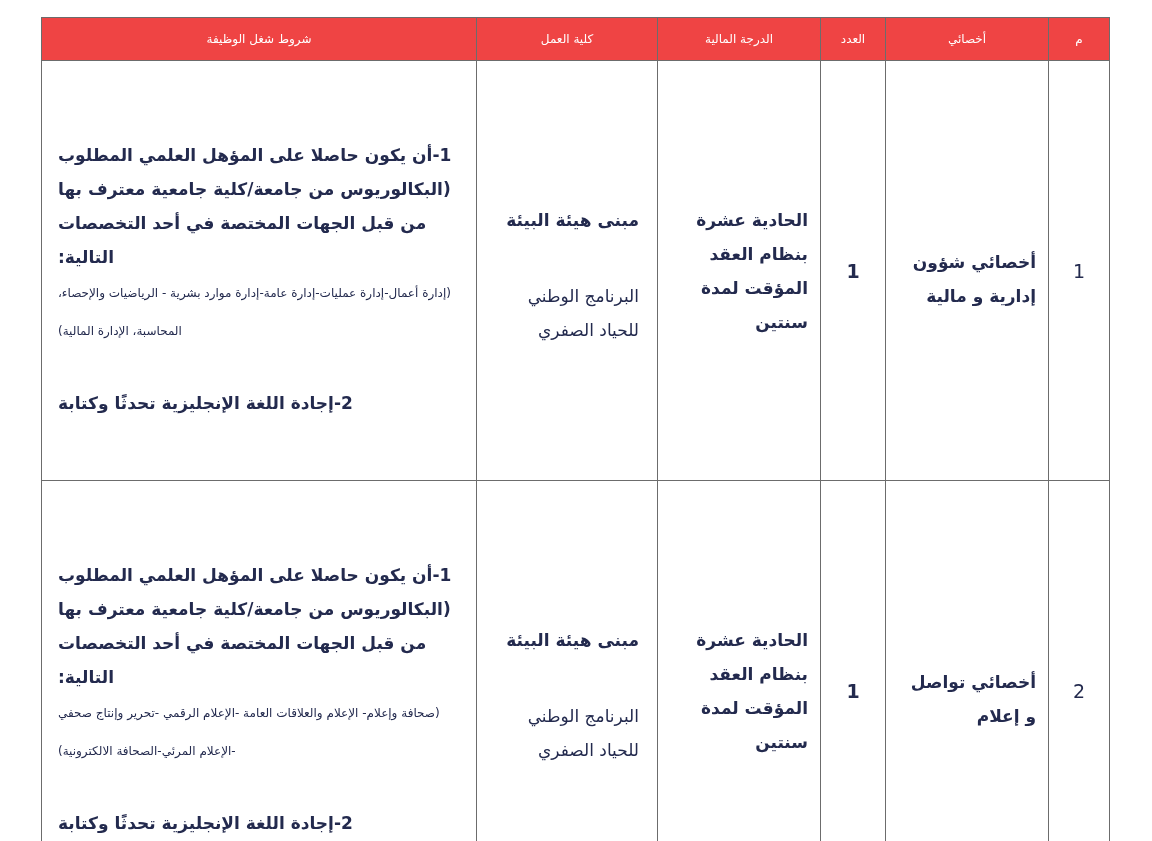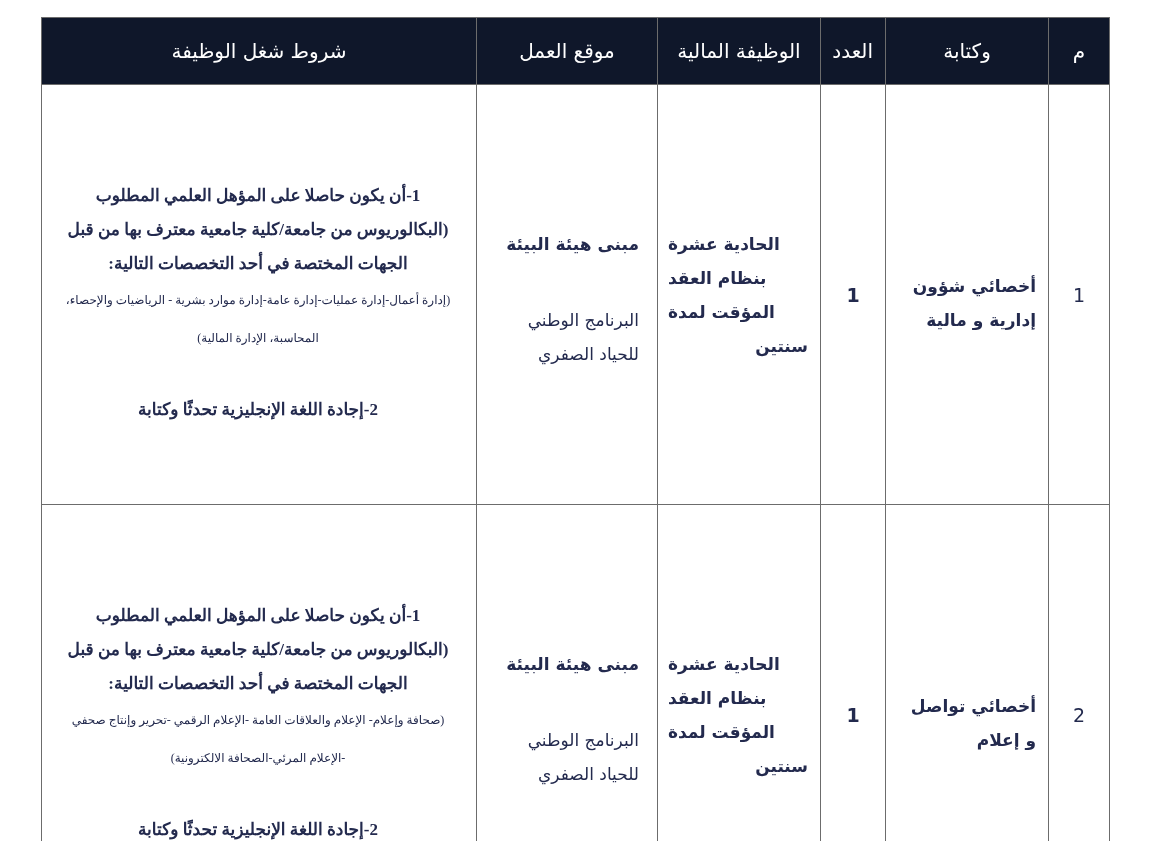--- a/index.html
+++ b/index.html
@@ -8,8 +8,8 @@
   .jobs-table { position: absolute; left: 41px; top: 17px; width: 1068px;
                 border-collapse: collapse; direction: rtl; table-layout: fixed; }
   .jobs-table th, .jobs-table td { border: 1.5px solid #6c6c6c; }
-  .jobs-table th { background: #0f172a; color: #ffffff; font-weight: normal;
-                   font-size: 20px; height: 42px; padding: 12px; text-align: center; }
+  .jobs-table th { background: #ef4444; color: #ffffff; font-weight: normal;
+                   font-size: 12px; height: 42px; padding: 0; text-align: center; }
   .jobs-table td { vertical-align: middle; background: #ffffff; font-size: 17px; line-height: 34px; }
   .col-num { width: 61px; }
   .col-title { width: 163px; }

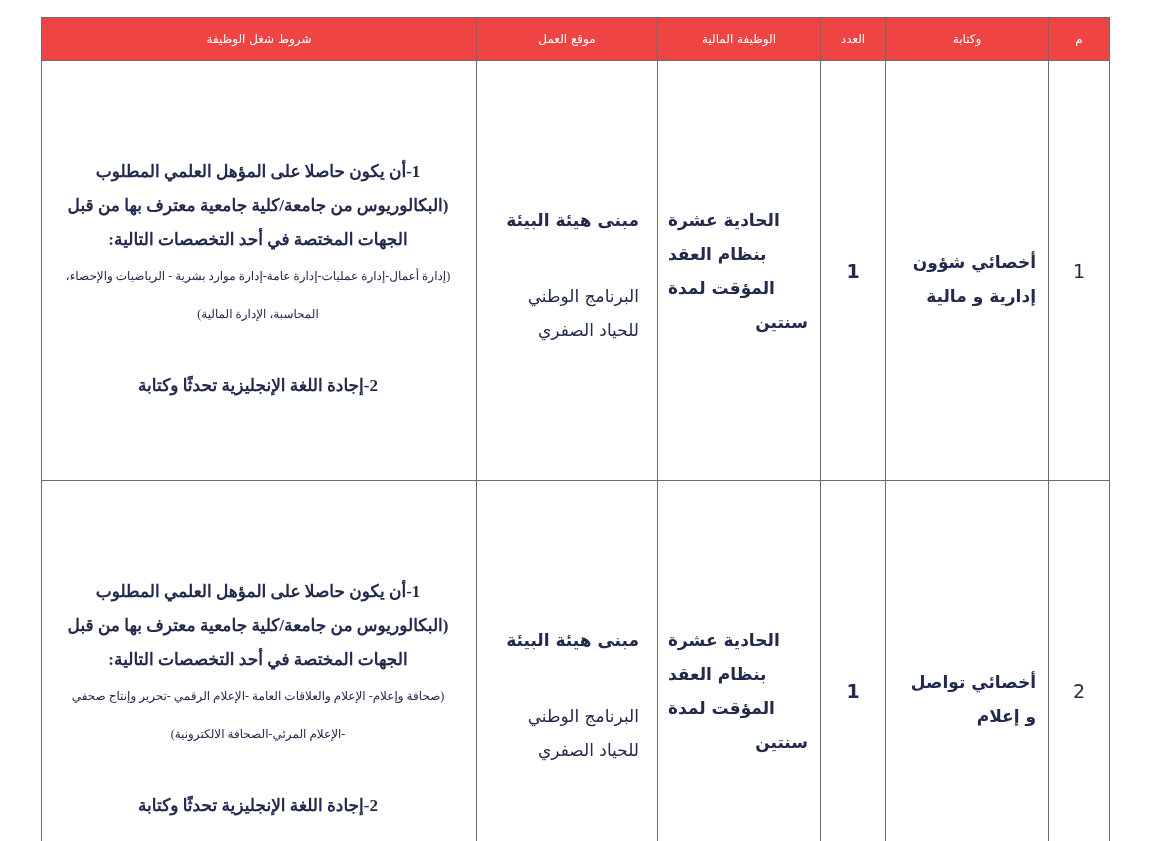--- a/index.html
+++ b/index.html
@@ -49,7 +49,7 @@
       <th>وكتابة</th>
       <th>العدد</th>
       <th>الوظيفة المالية</th>
-      <th>موقع العمل</th>
+      <th>كلية العمل</th>
       <th>شروط شغل الوظيفة</th>
     </tr>
   </thead>

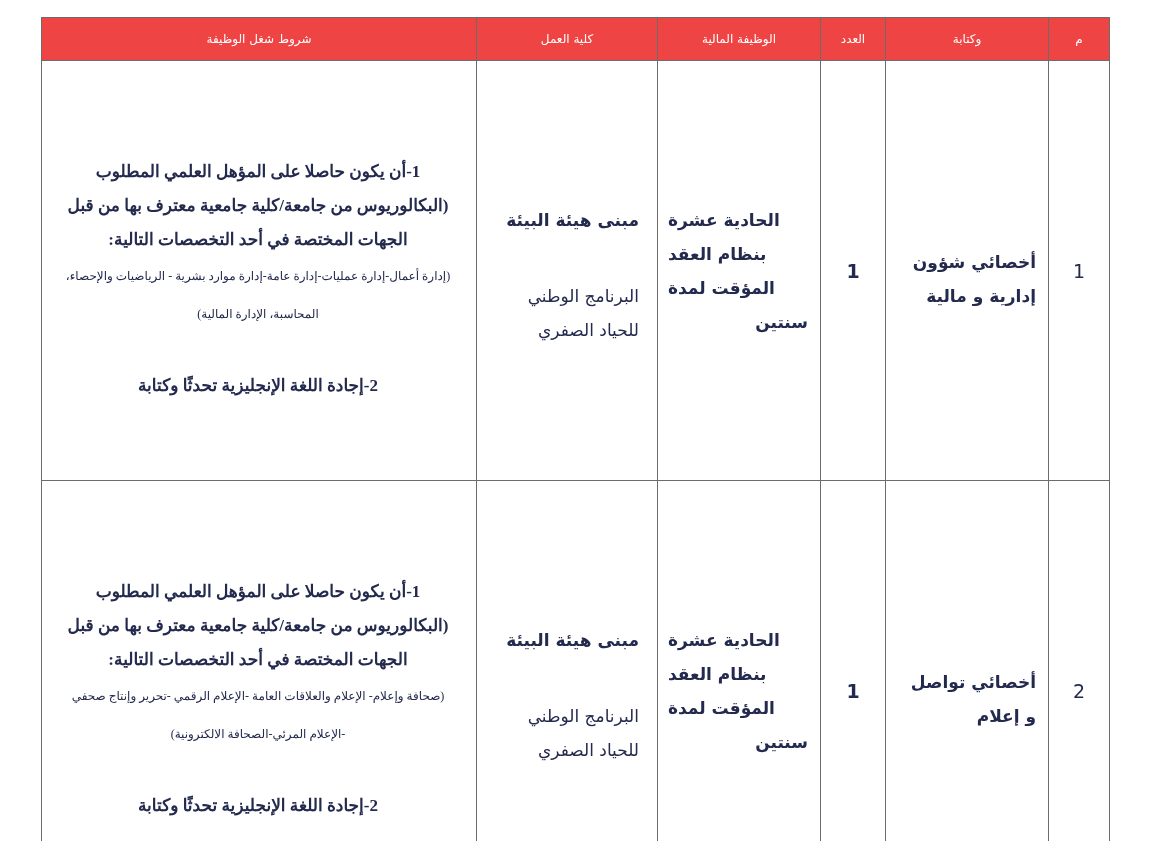--- a/index.html
+++ b/index.html
@@ -48,7 +48,7 @@
       <th>م</th>
       <th>وكتابة</th>
       <th>العدد</th>
-      <th>الوظيفة المالية</th>
+      <th>الدرجة المالية</th>
       <th>كلية العمل</th>
       <th>شروط شغل الوظيفة</th>
     </tr>

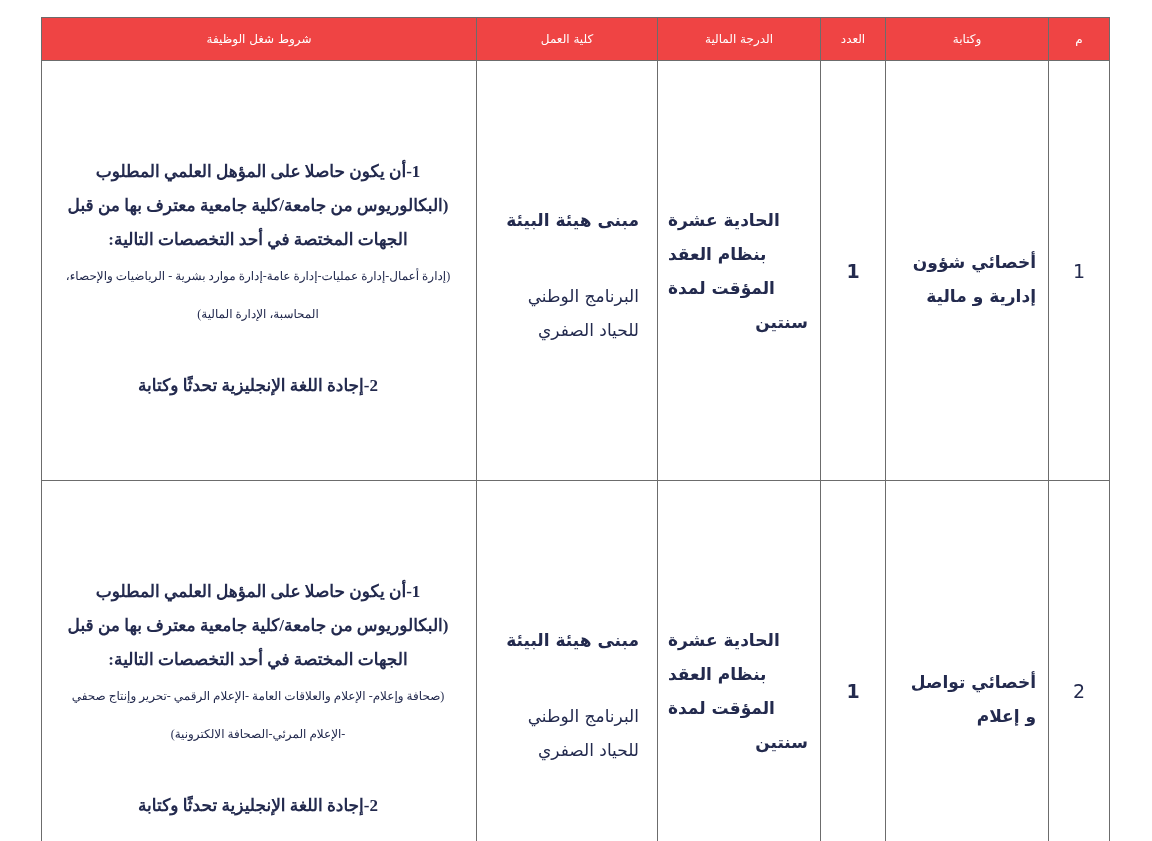--- a/index.html
+++ b/index.html
@@ -46,7 +46,7 @@
   <thead>
     <tr>
       <th>م</th>
-      <th>وكتابة</th>
+      <th>أخصائي</th>
       <th>العدد</th>
       <th>الدرجة المالية</th>
       <th>كلية العمل</th>

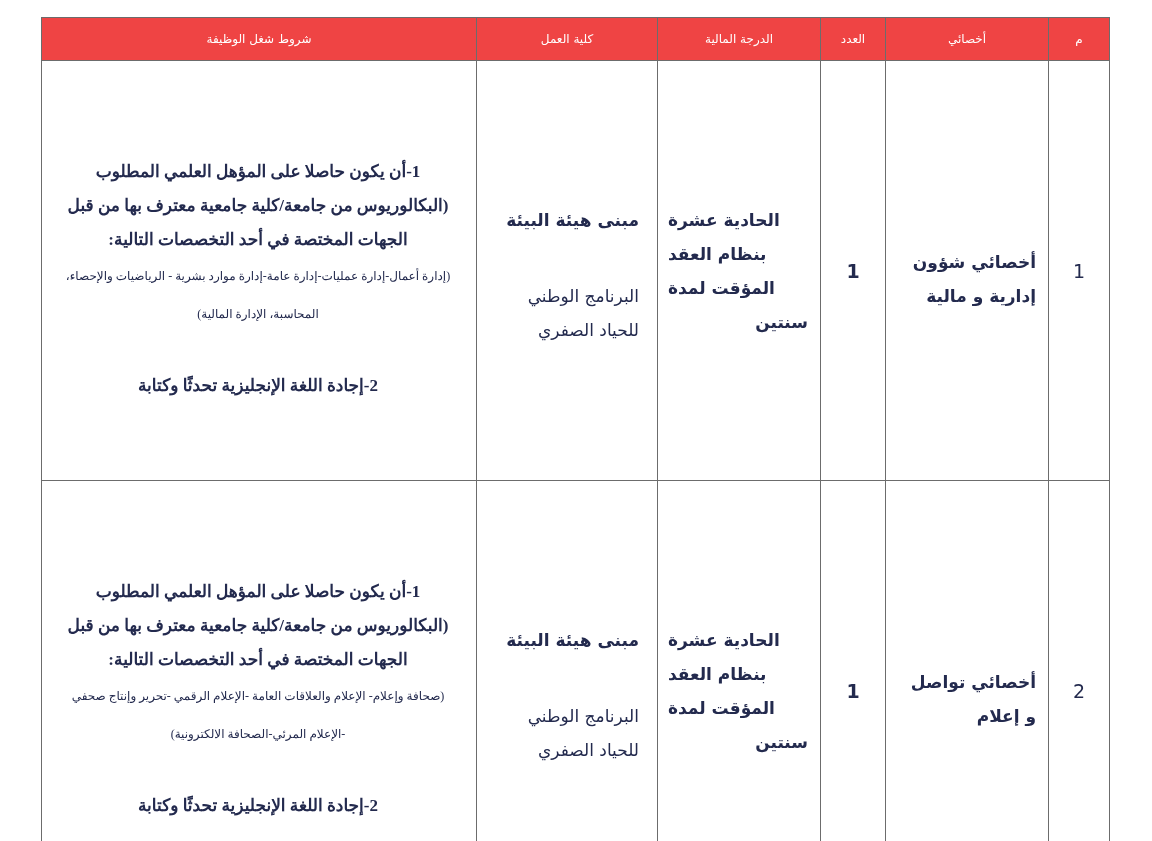--- a/index.html
+++ b/index.html
@@ -24,7 +24,7 @@
   td.location { padding: 8px 18px 0 18px; text-align: right; }
   td.location .loc-main { font-weight: bold; display: block; }
   td.location .loc-sub { display: block; margin-top: 42px; font-weight: normal; }
-  td.conditions { padding: 28px 18px 12px 16px; text-align: center; font-family: Liberation Serif, serif; }
+  td.conditions { padding: 28px 18px 12px 16px; text-align: left; }
   .cond-1 { font-weight: bold; display: block; }
   .cond-specs { display: block; font-weight: normal; font-size: 12px; line-height: 38px; }
   .cond-2 { font-weight: bold; display: block; margin-top: 36px; }

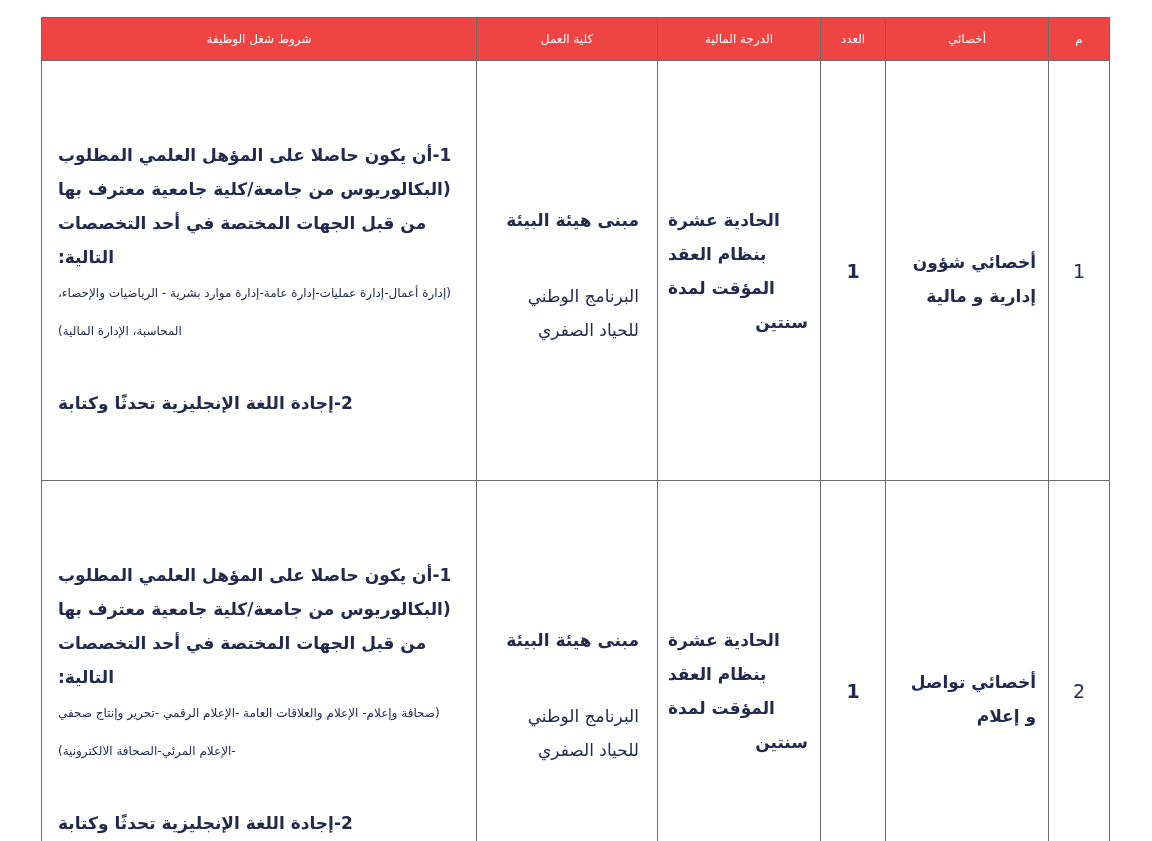--- a/index.html
+++ b/index.html
@@ -20,7 +20,7 @@
   td.num, td.count { text-align: center; font-size: 19px; font-weight: bold; }
   td.num { font-weight: normal; }
   td.title { padding: 16px 12px 0 10px; font-weight: bold; text-align: right; }
-  td.grade { padding: 0 12px 0 10px; font-weight: bold; text-align: left; text-align-last: right; }
+  td.grade { padding: 0 12px 0 10px; font-weight: bold; text-align: right; text-align-last: right; }
   td.location { padding: 8px 18px 0 18px; text-align: right; }
   td.location .loc-main { font-weight: bold; display: block; }
   td.location .loc-sub { display: block; margin-top: 42px; font-weight: normal; }

